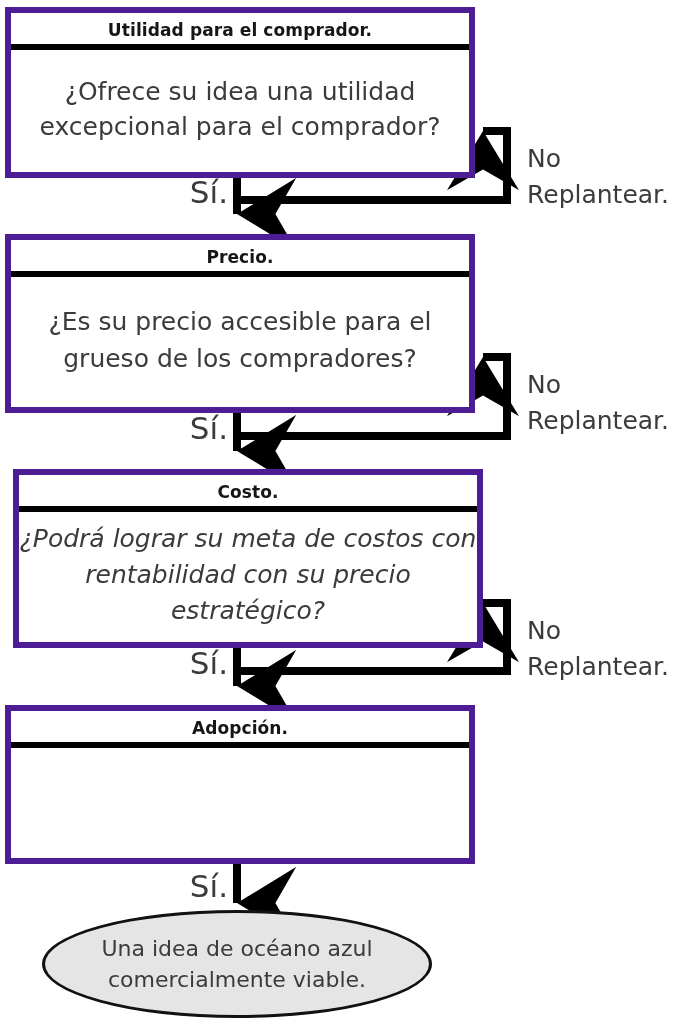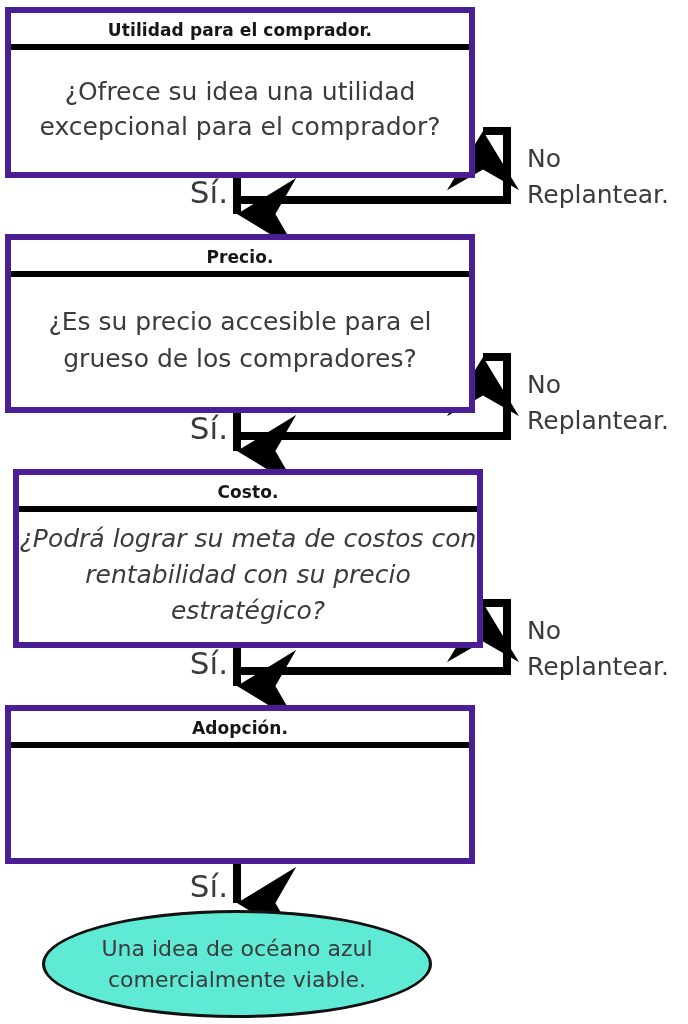--- a/index.html
+++ b/index.html
@@ -71,7 +71,7 @@
     box-sizing: border-box;
     border: 3px solid #111111;
     border-radius: 50%;
-    background: #5eead4;
+    background: #e5e5e5;
     display: flex;
     align-items: center;
     justify-content: center;

